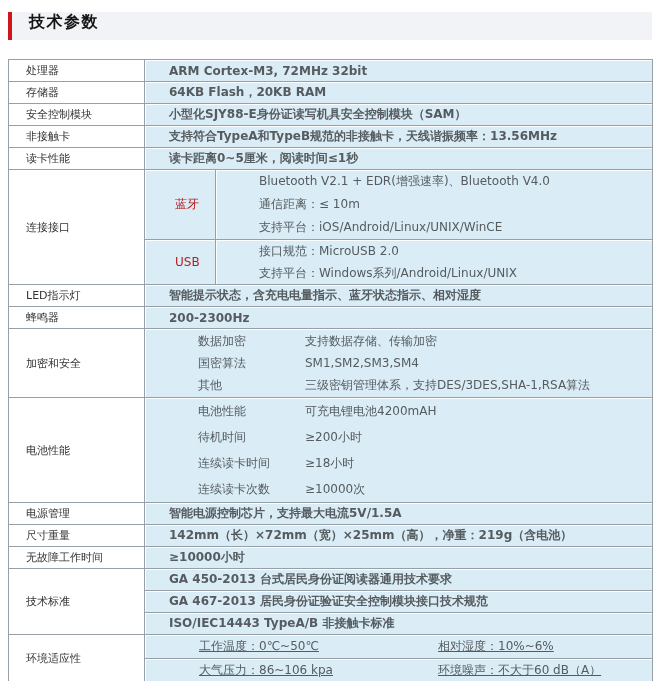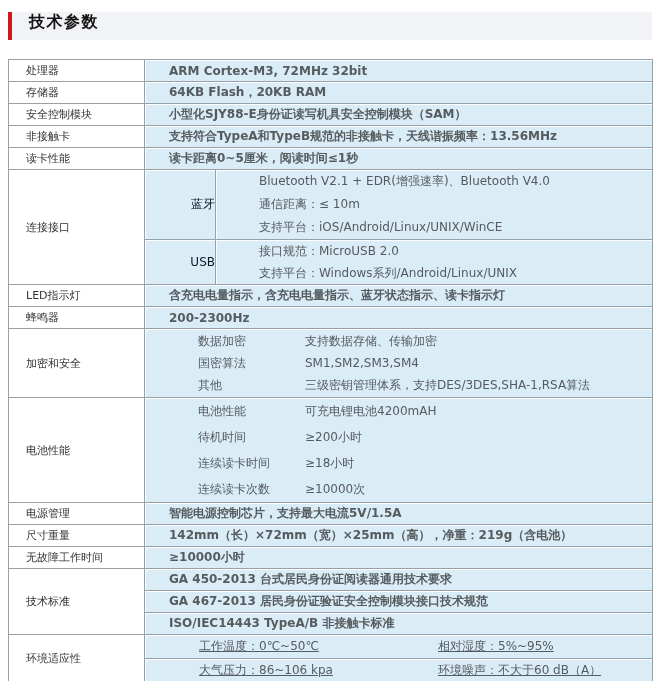--- a/index.html
+++ b/index.html
@@ -43,7 +43,7 @@
     padding-left:30px;
   }
   td.val{padding-left:24px;font-weight:bold;}
-  td.sub{text-align:right;color:#0f172a;}
+  td.sub{text-align:left;color:#b91c1c;}
   tr.s td{height:21px;}                 
   tr.env td{height:23px;}
 

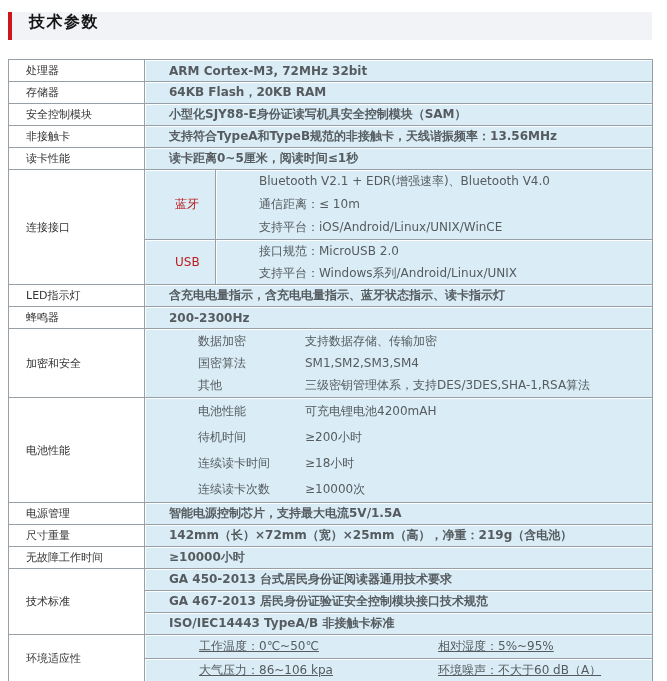--- a/index.html
+++ b/index.html
@@ -124,7 +124,7 @@
 
     <tr class="s">
       <td class="lbl">LED指示灯</td>
-      <td class="v val" colspan="2">含充电电量指示，含充电电量指示、蓝牙状态指示、读卡指示灯</td>
+      <td class="v val" colspan="2">智能提示状态，含充电电量指示、蓝牙状态指示、相对湿度</td>
     </tr>
 
     <tr class="s">

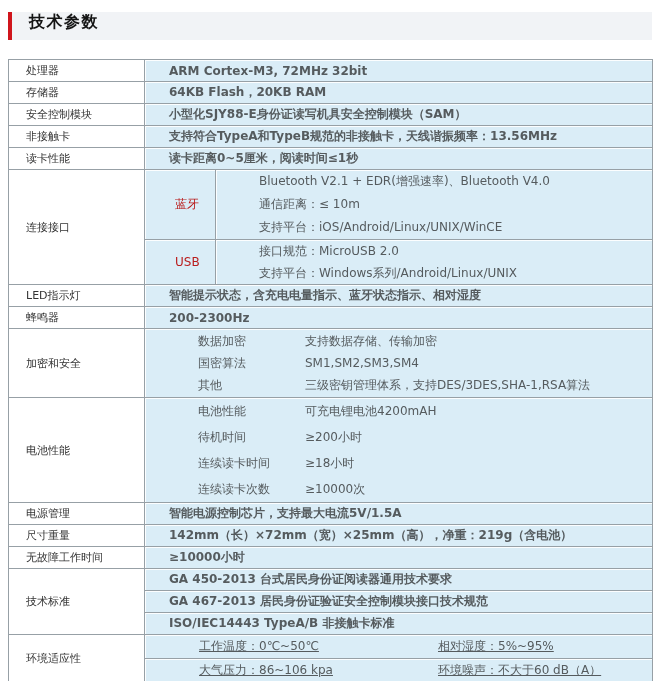--- a/index.html
+++ b/index.html
@@ -203,7 +203,7 @@
       <td class="v" colspan="2">
         <div class="envrow">
           <span class="c1">工作温度：0℃~50℃</span>
-          <span class="c2">相对湿度：5%~95%</span>
+          <span class="c2">相对湿度：10%~6%</span>
         </div>
       </td>
     </tr>

